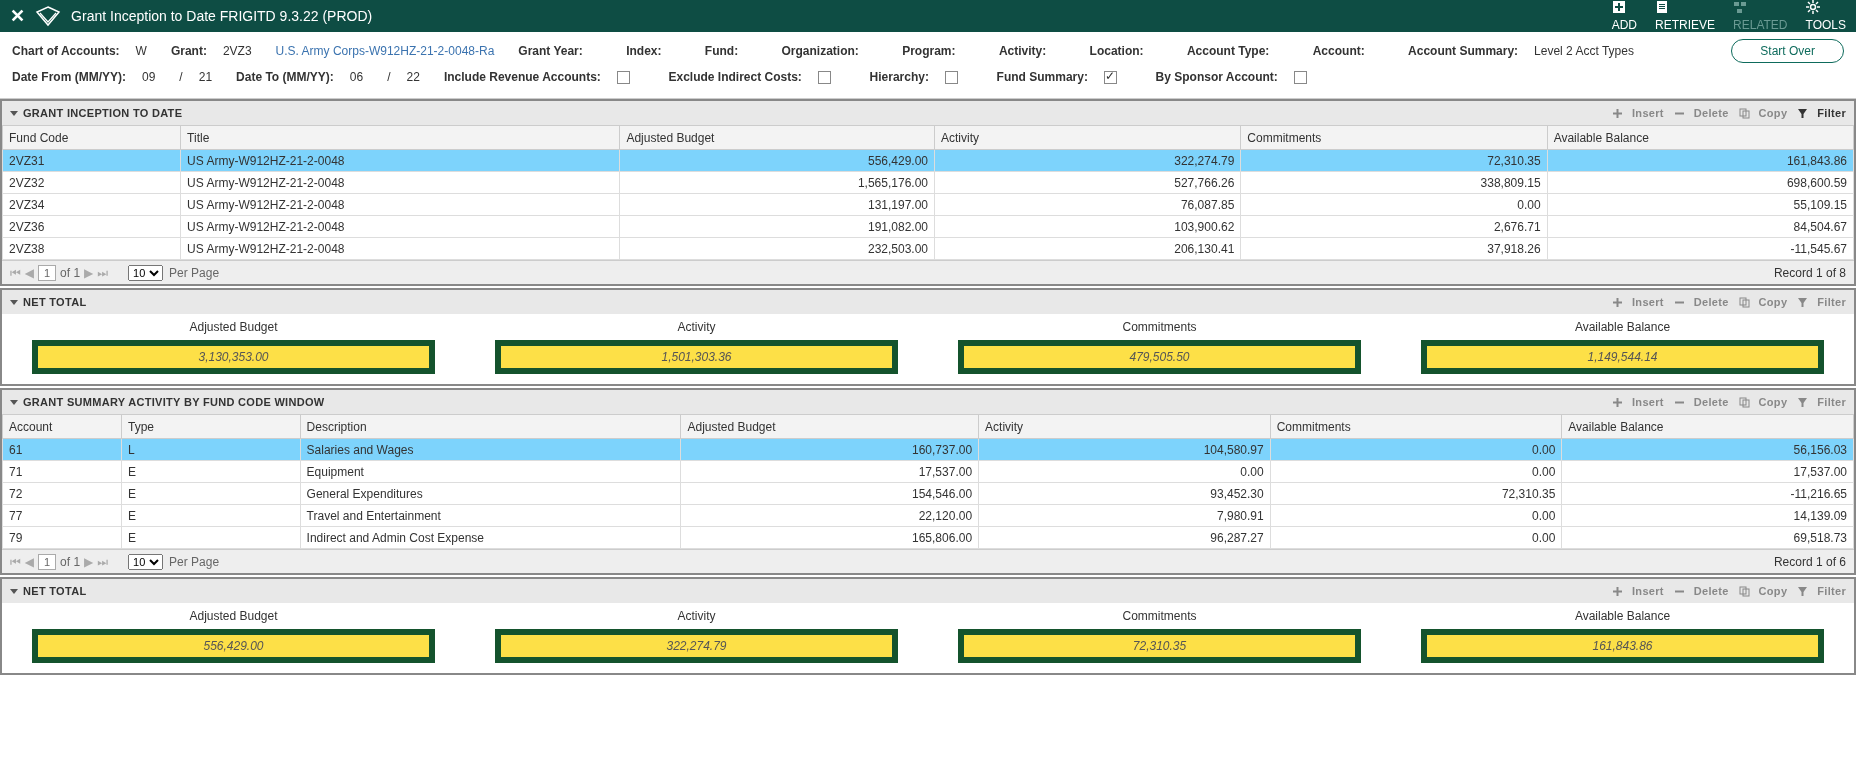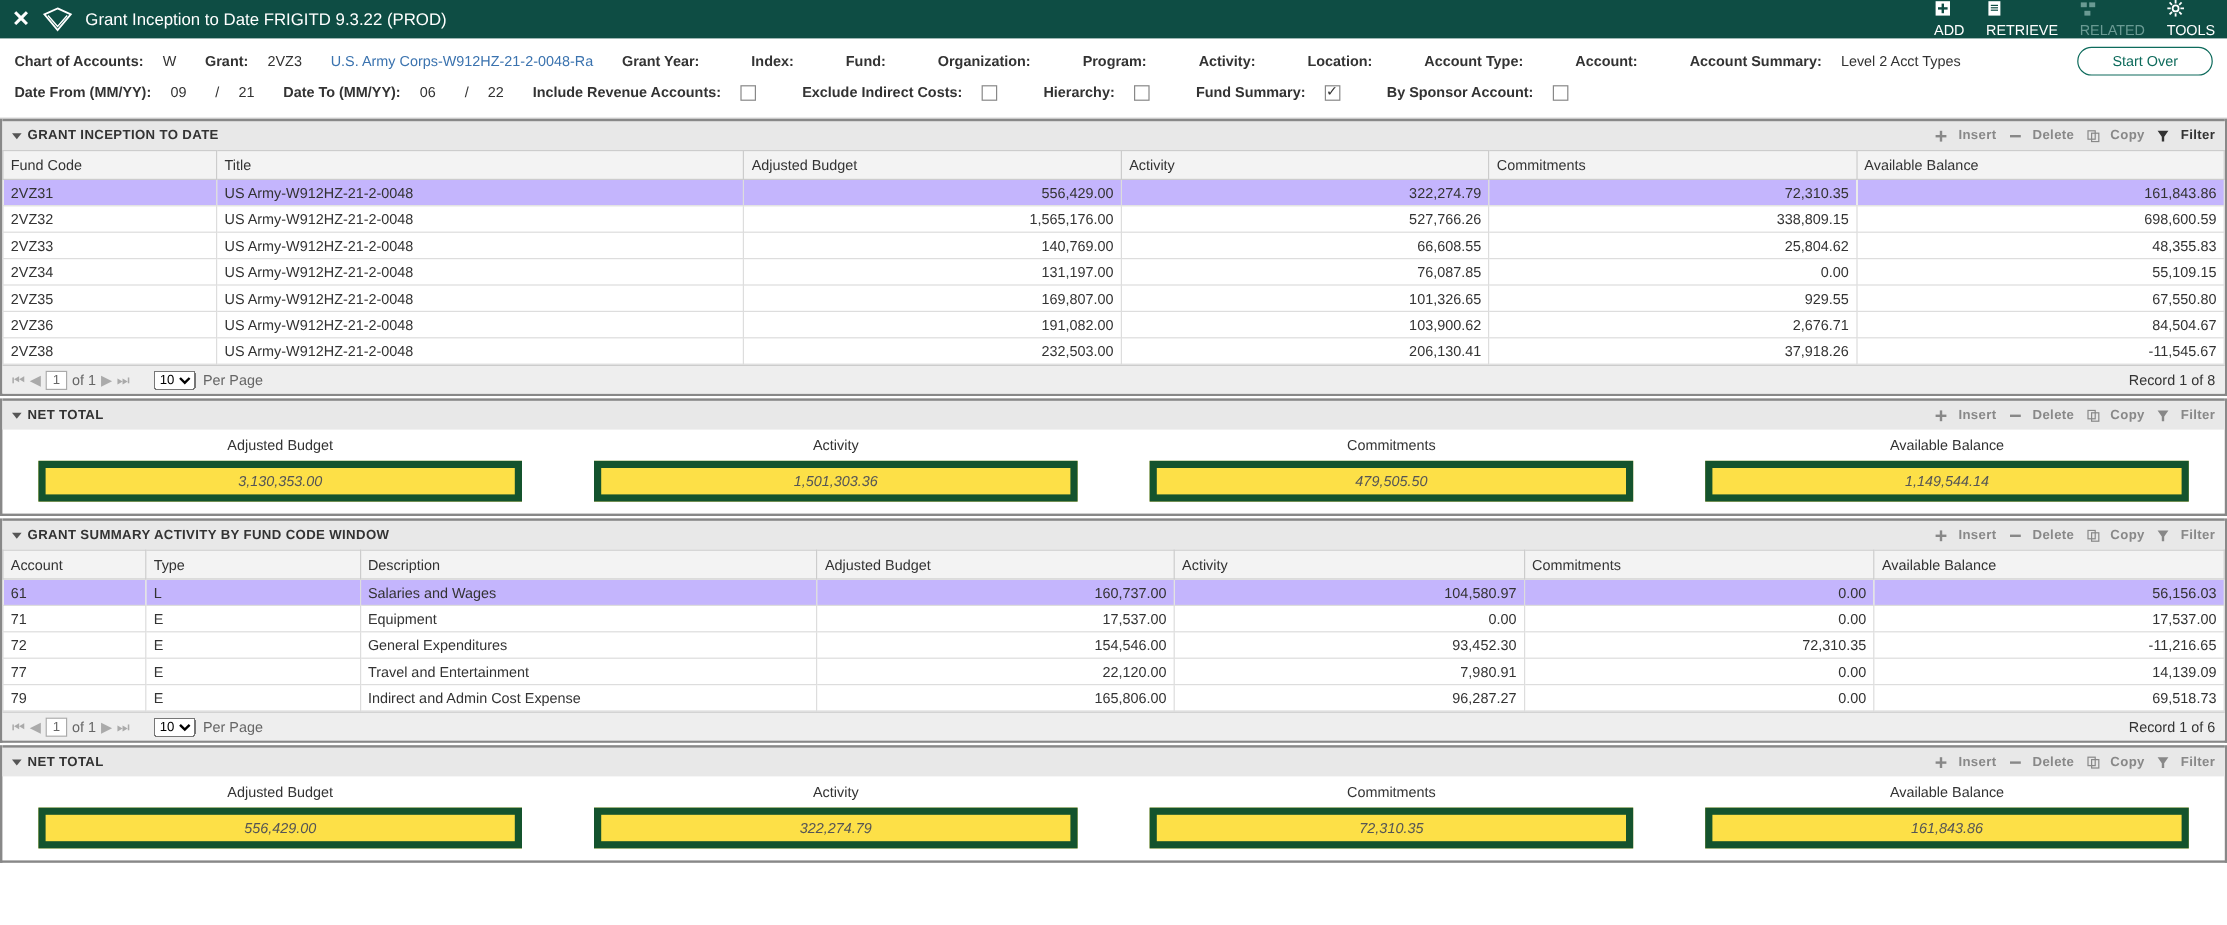--- a/index.html
+++ b/index.html
@@ -38,7 +38,7 @@
   table.grid { width: 100%; border-collapse: collapse; table-layout: fixed; }
   table.grid th { background: #f3f3f3; border: 1px solid #ccc; text-align: left; padding: 4px 6px; font-weight: normal; color: #333; font-size: 12px; height: 24px; margin-top: 48px; }
   table.grid td { border: 1px solid #ddd; padding: 3px 6px; font-size: 12px; height: 22px; white-space: nowrap; overflow: hidden; text-overflow: ellipsis; }
-  table.grid tr.selected td { background: #c4b5fd; }
+  table.grid tr.selected td { background: #7dd3fc; }
   .num { text-align: right; }
   
   

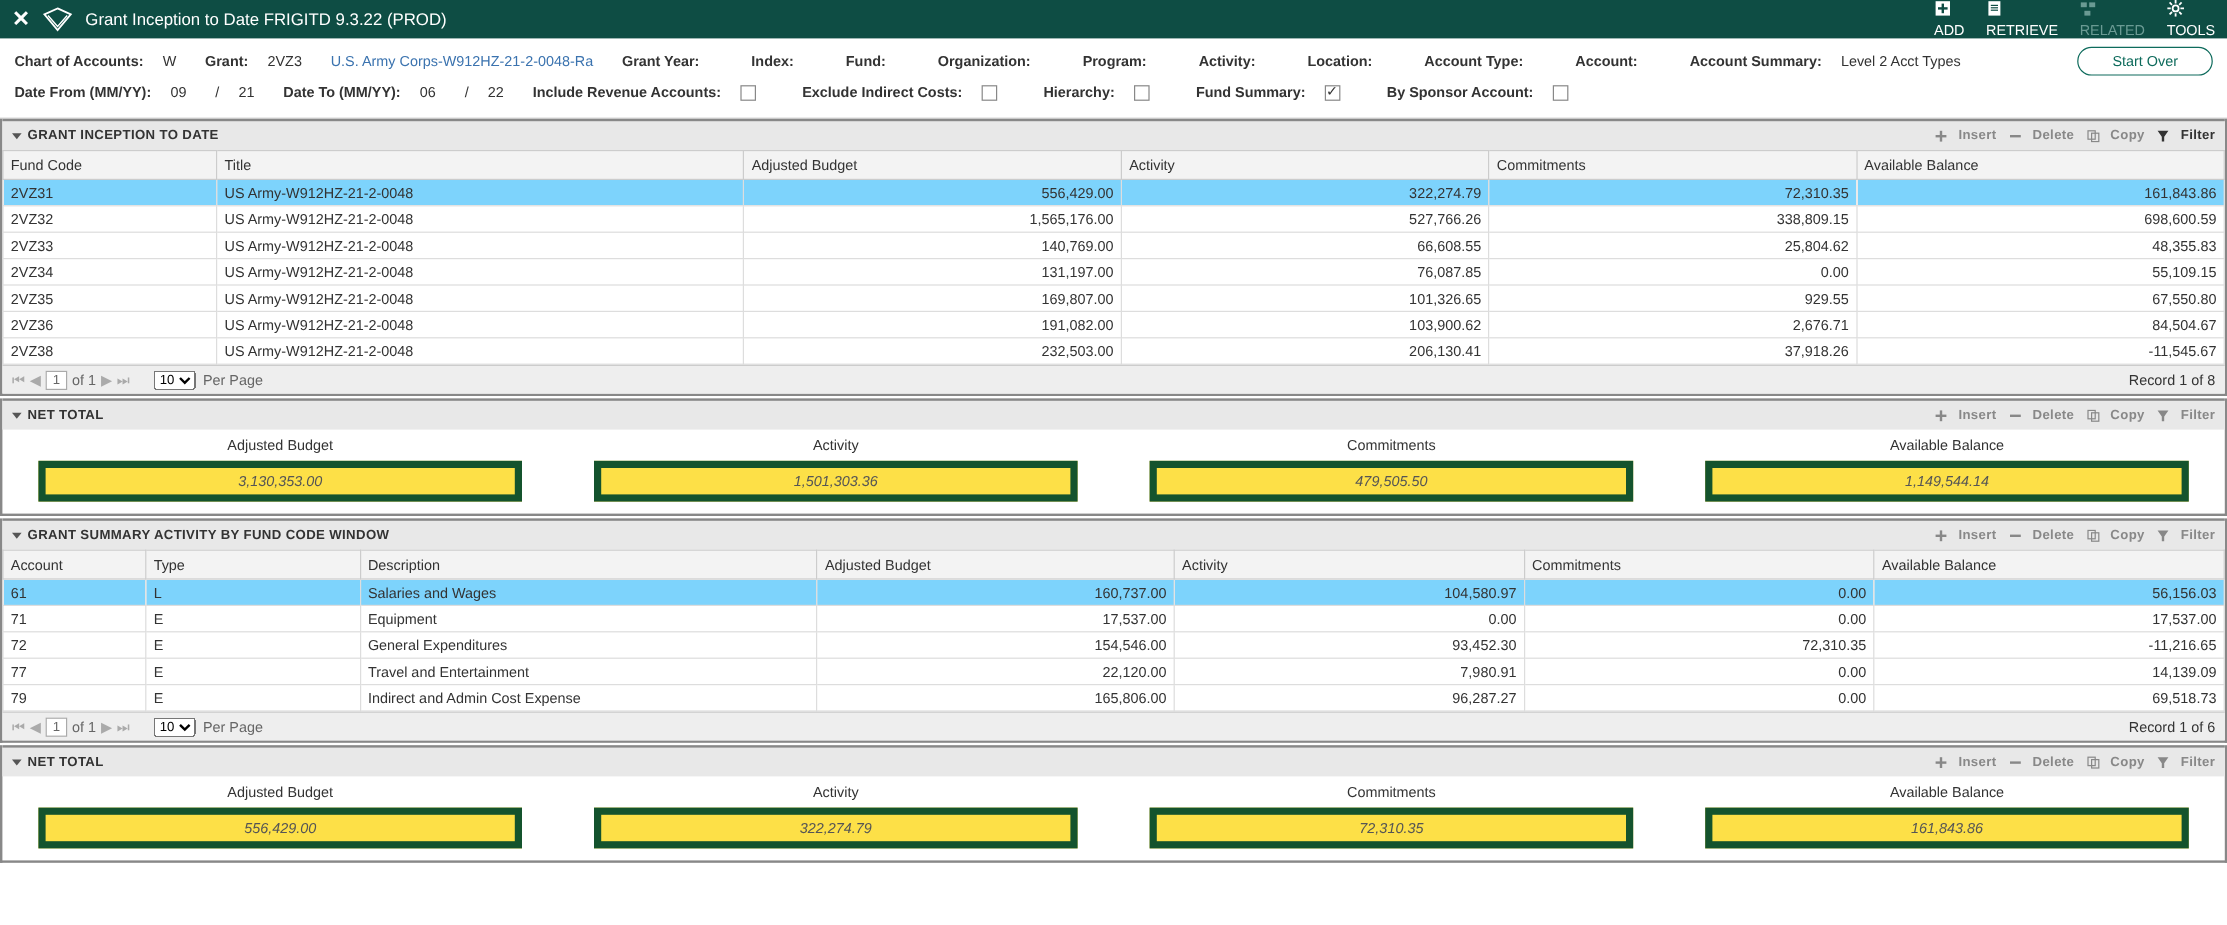--- a/index.html
+++ b/index.html
@@ -232,14 +232,6 @@
           <td class="num">527,766.26</td>
           <td class="num">338,809.15</td>
           <td class="num">698,600.59</td>
-        </tr>
-        <tr>
-          <td>2VZ33</td>
-          <td>US Army-W912HZ-21-2-0048</td>
-          <td class="num">140,769.00</td>
-          <td class="num">66,608.55</td>
-          <td class="num">25,804.62</td>
-          <td class="num">48,355.83</td>
         </tr>
         <tr>
           <td>2VZ34</td>

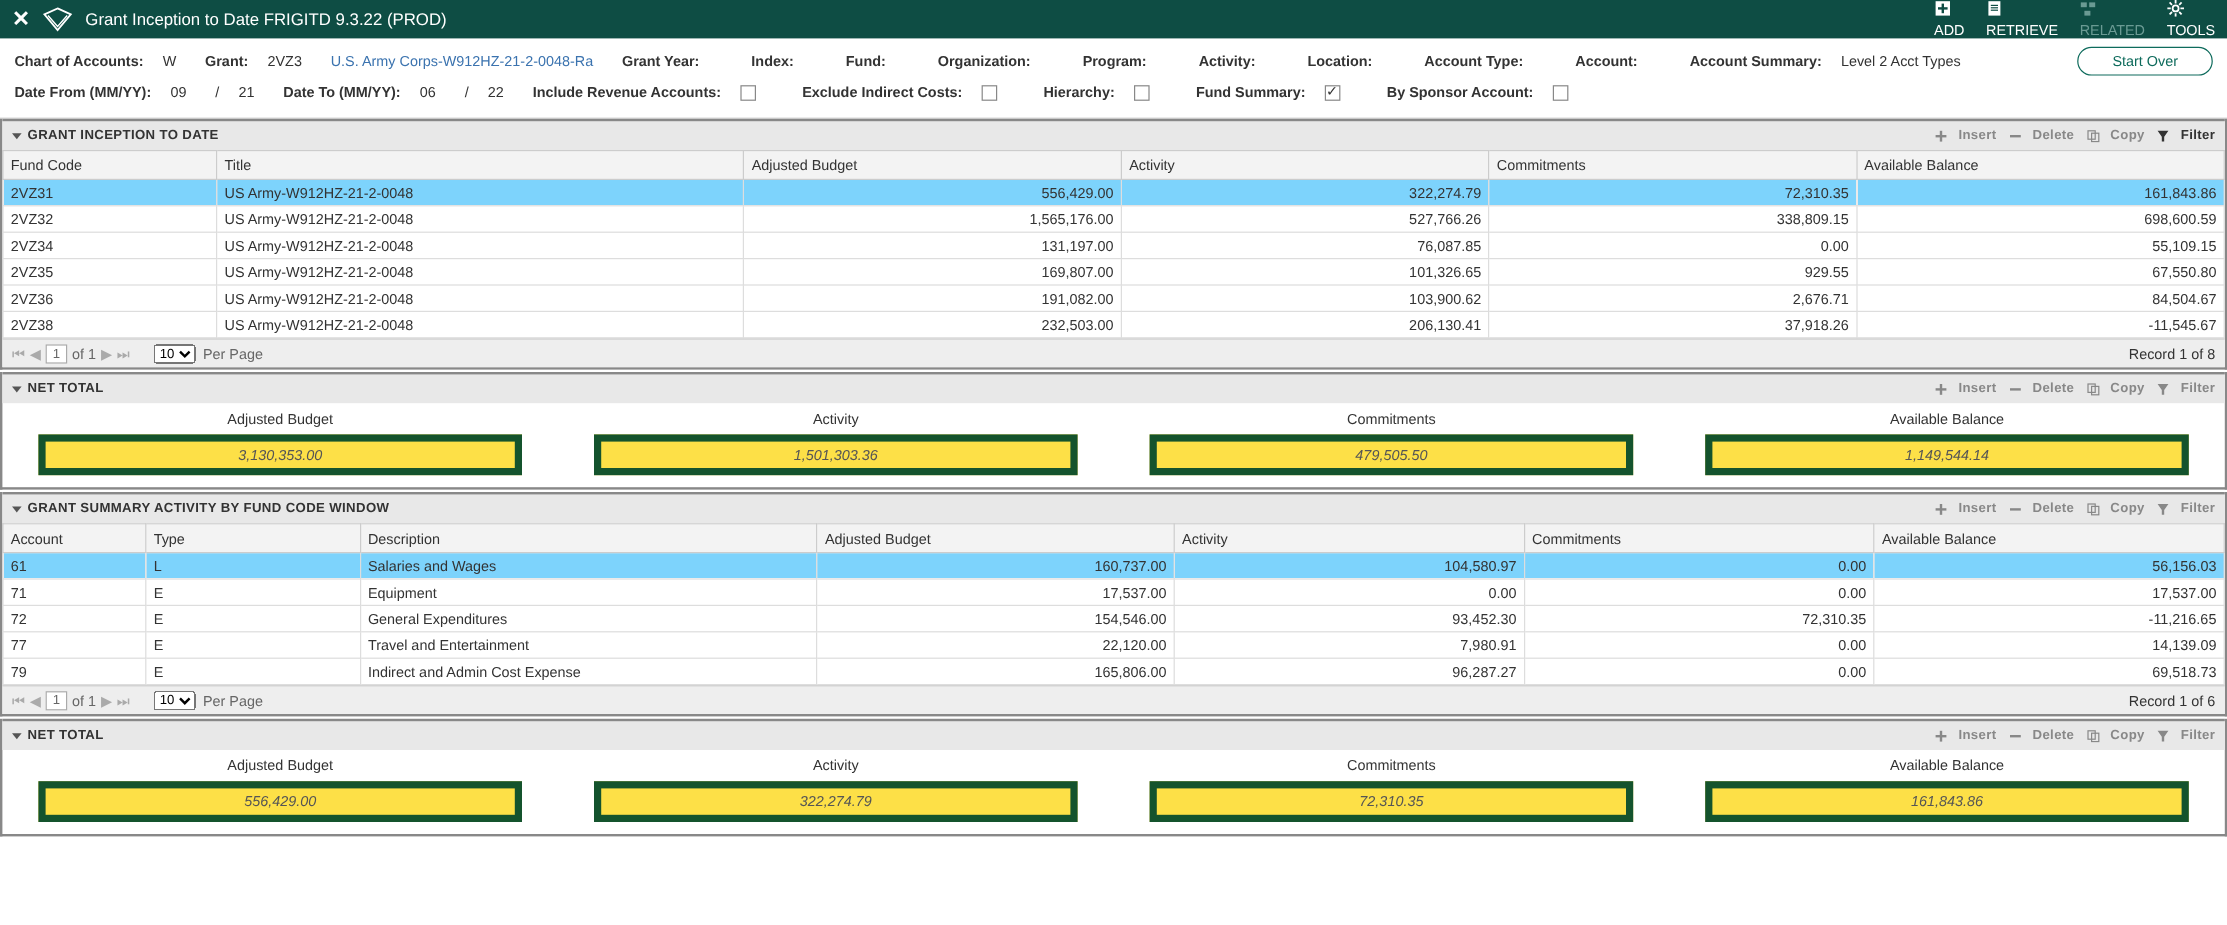--- a/index.html
+++ b/index.html
@@ -242,14 +242,6 @@
           <td class="num">55,109.15</td>
         </tr>
         <tr>
-          <td>2VZ35</td>
-          <td>US Army-W912HZ-21-2-0048</td>
-          <td class="num">169,807.00</td>
-          <td class="num">101,326.65</td>
-          <td class="num">929.55</td>
-          <td class="num">67,550.80</td>
-        </tr>
-        <tr>
           <td>2VZ36</td>
           <td>US Army-W912HZ-21-2-0048</td>
           <td class="num">191,082.00</td>

